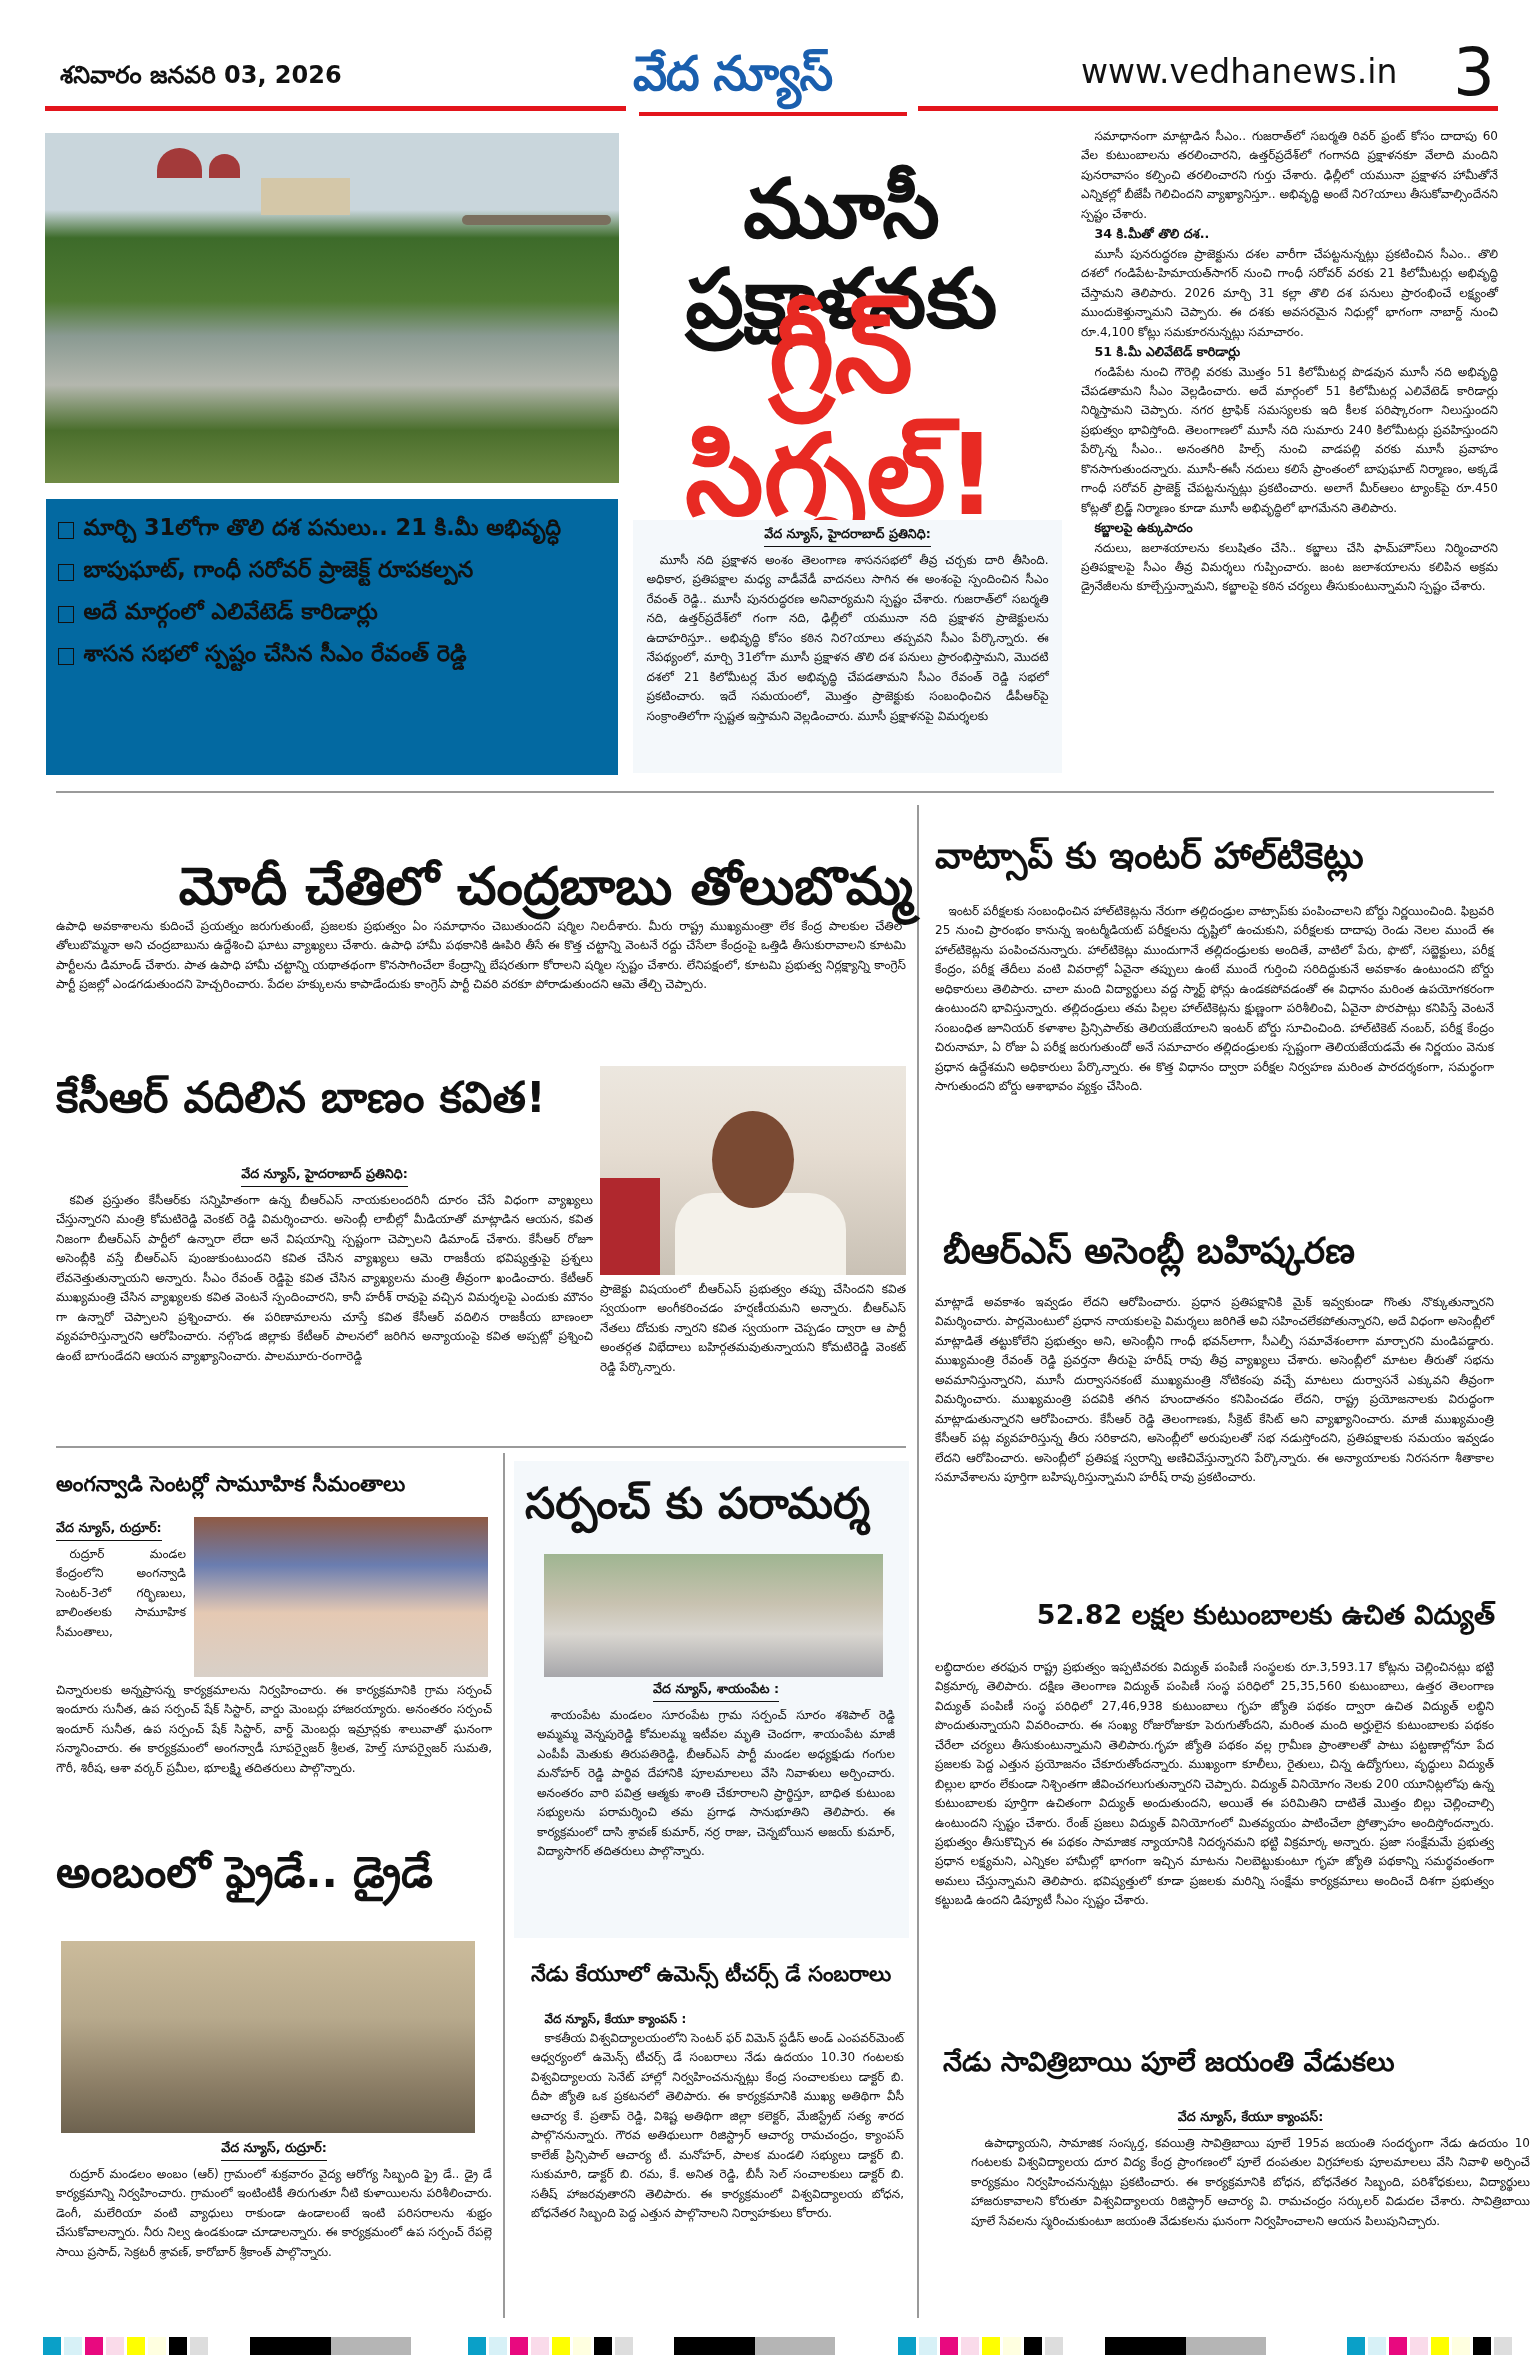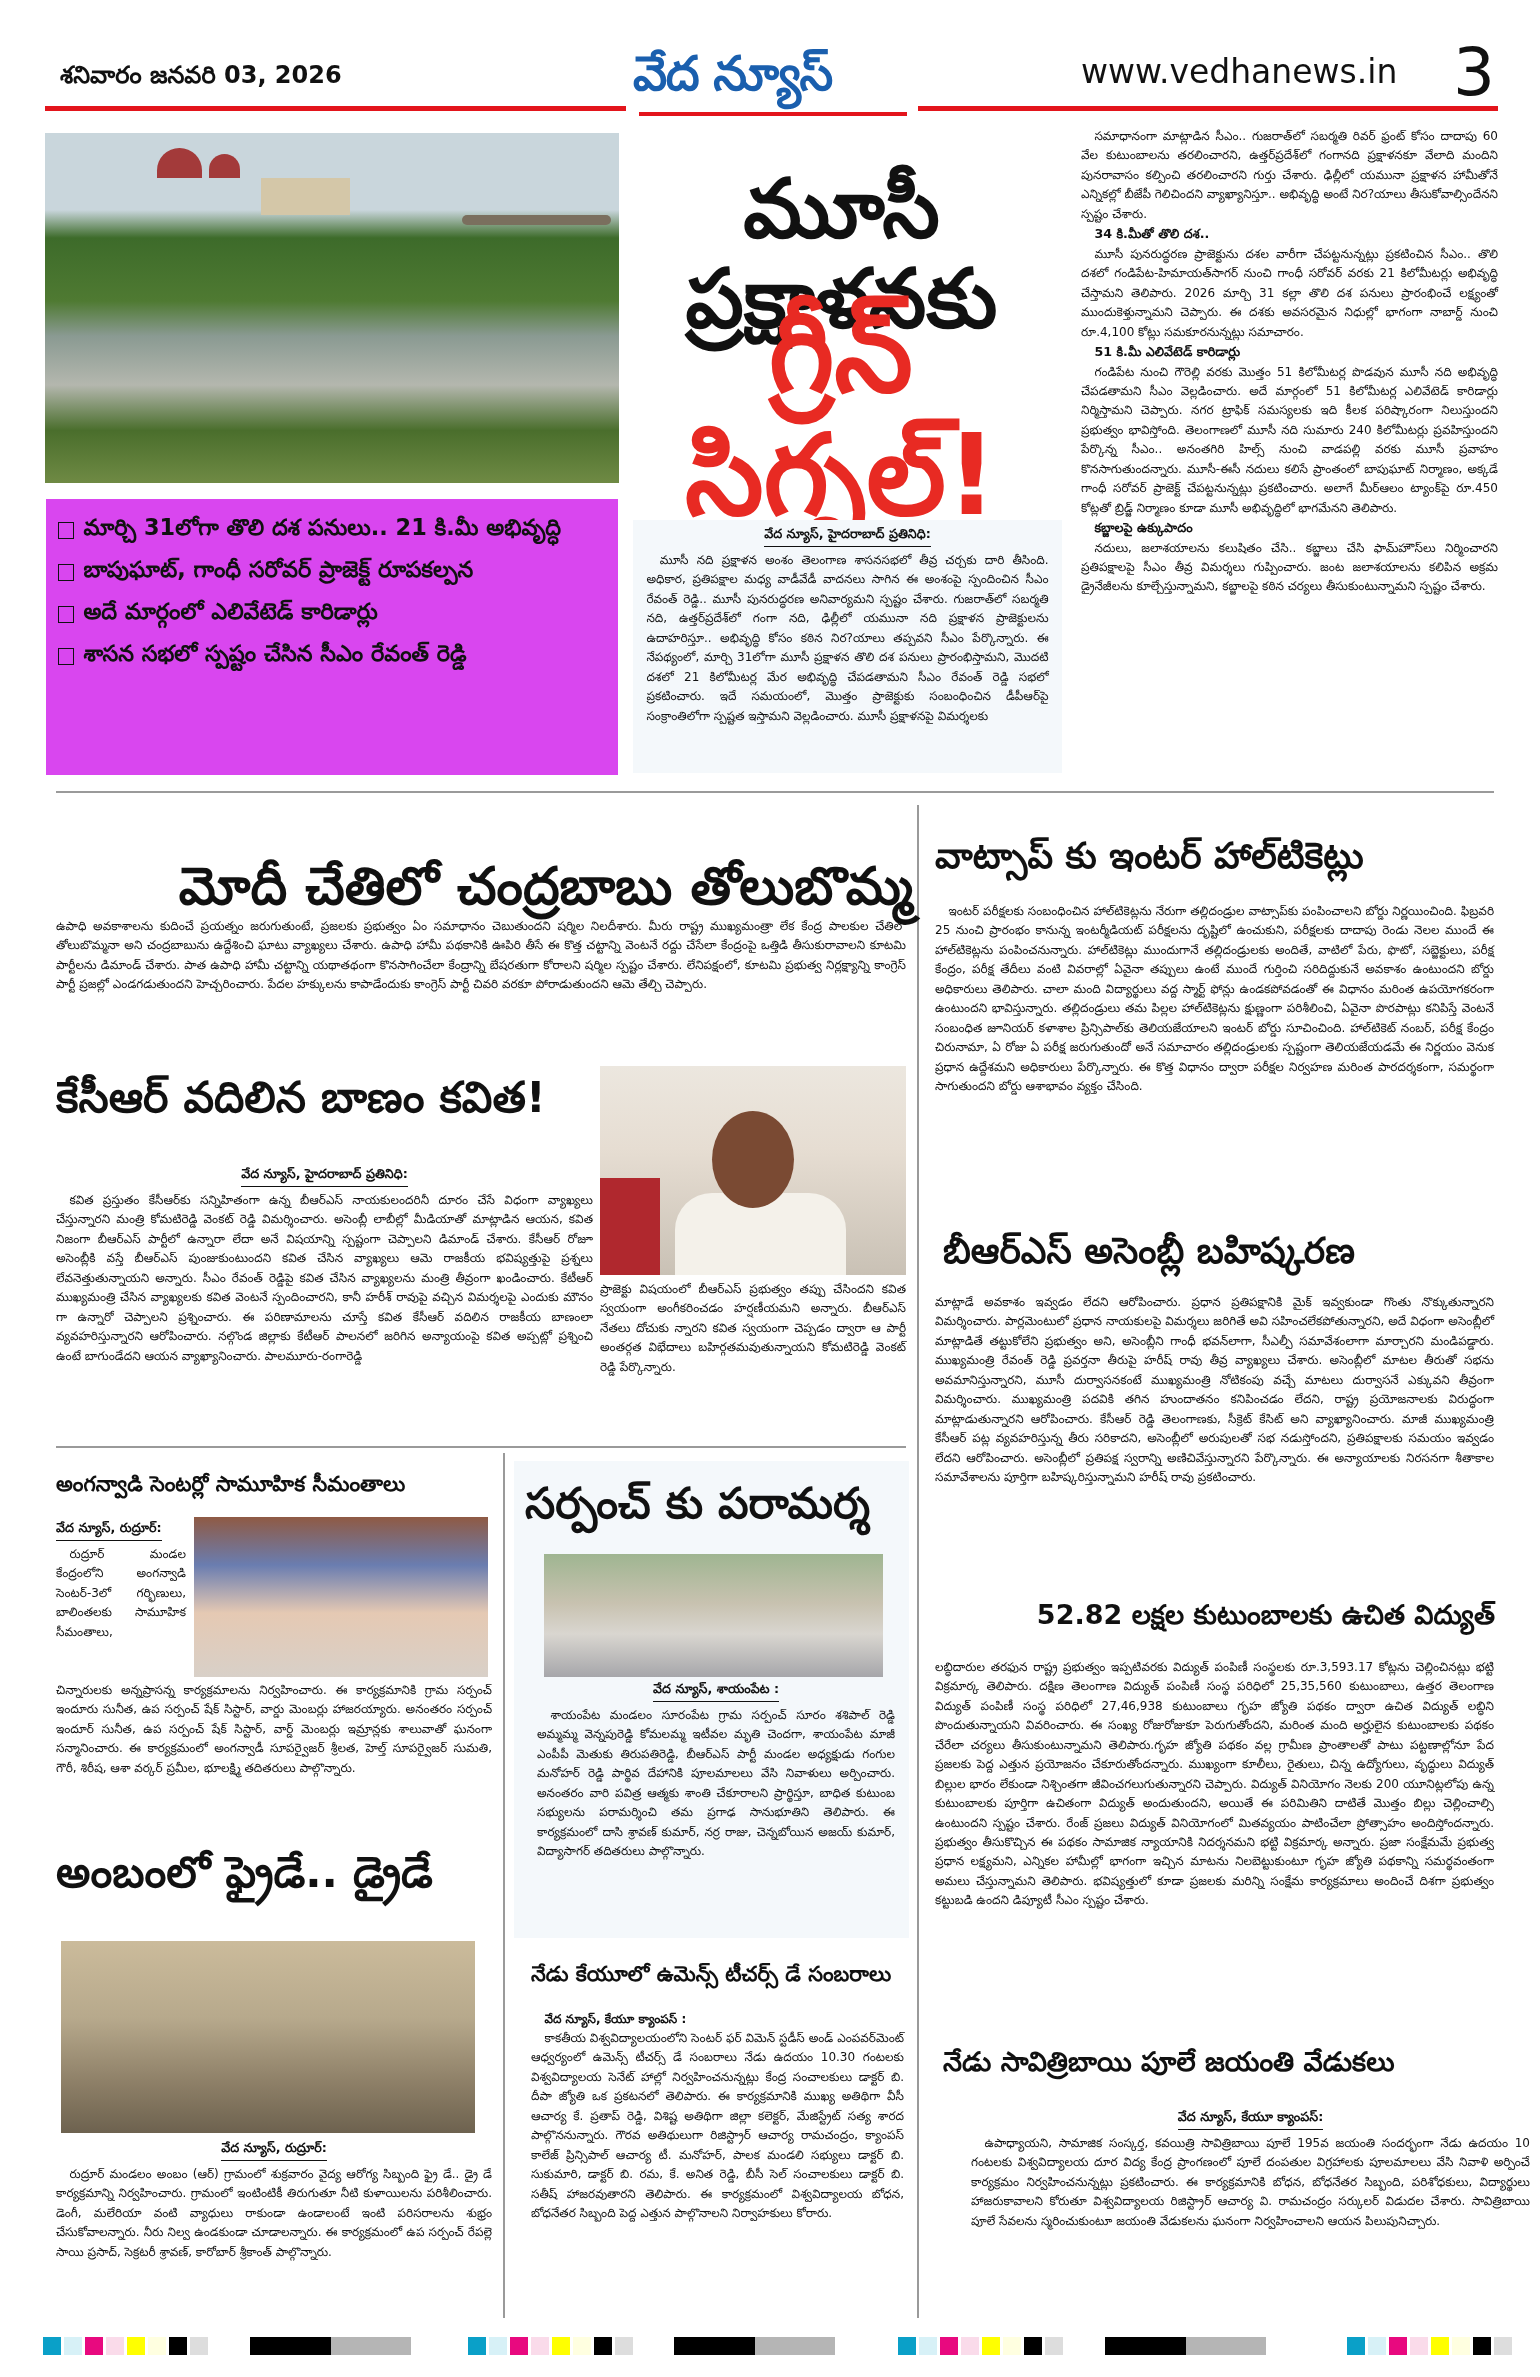--- a/index.html
+++ b/index.html
@@ -22,7 +22,7 @@
   .lead-photo .bldg { position:absolute; left:216px; top:45px; width:89px; height:37px; background:#d4c7a8; }
   .lead-photo .bridge { position:absolute; left:417px; top:82px; width:149px; height:10.4px; background:#7a6f5e; border-radius:6px; }
 
-  .bullets { left: 46px; top: 499px; width: 572px; height: 276px; background: #d946ef; padding: 10.4px 12px; }
+  .bullets { left: 46px; top: 499px; width: 572px; height: 276px; background: #0369a1; padding: 10.4px 12px; }
   .bullet { display:flex; align-items:center; gap:9px; font-size: 22.4px; font-weight: bold; height: 42px; }
   .chk { width: 16.4px; height: 16.4px; border: 1.5px solid #111; flex: none; }
 

